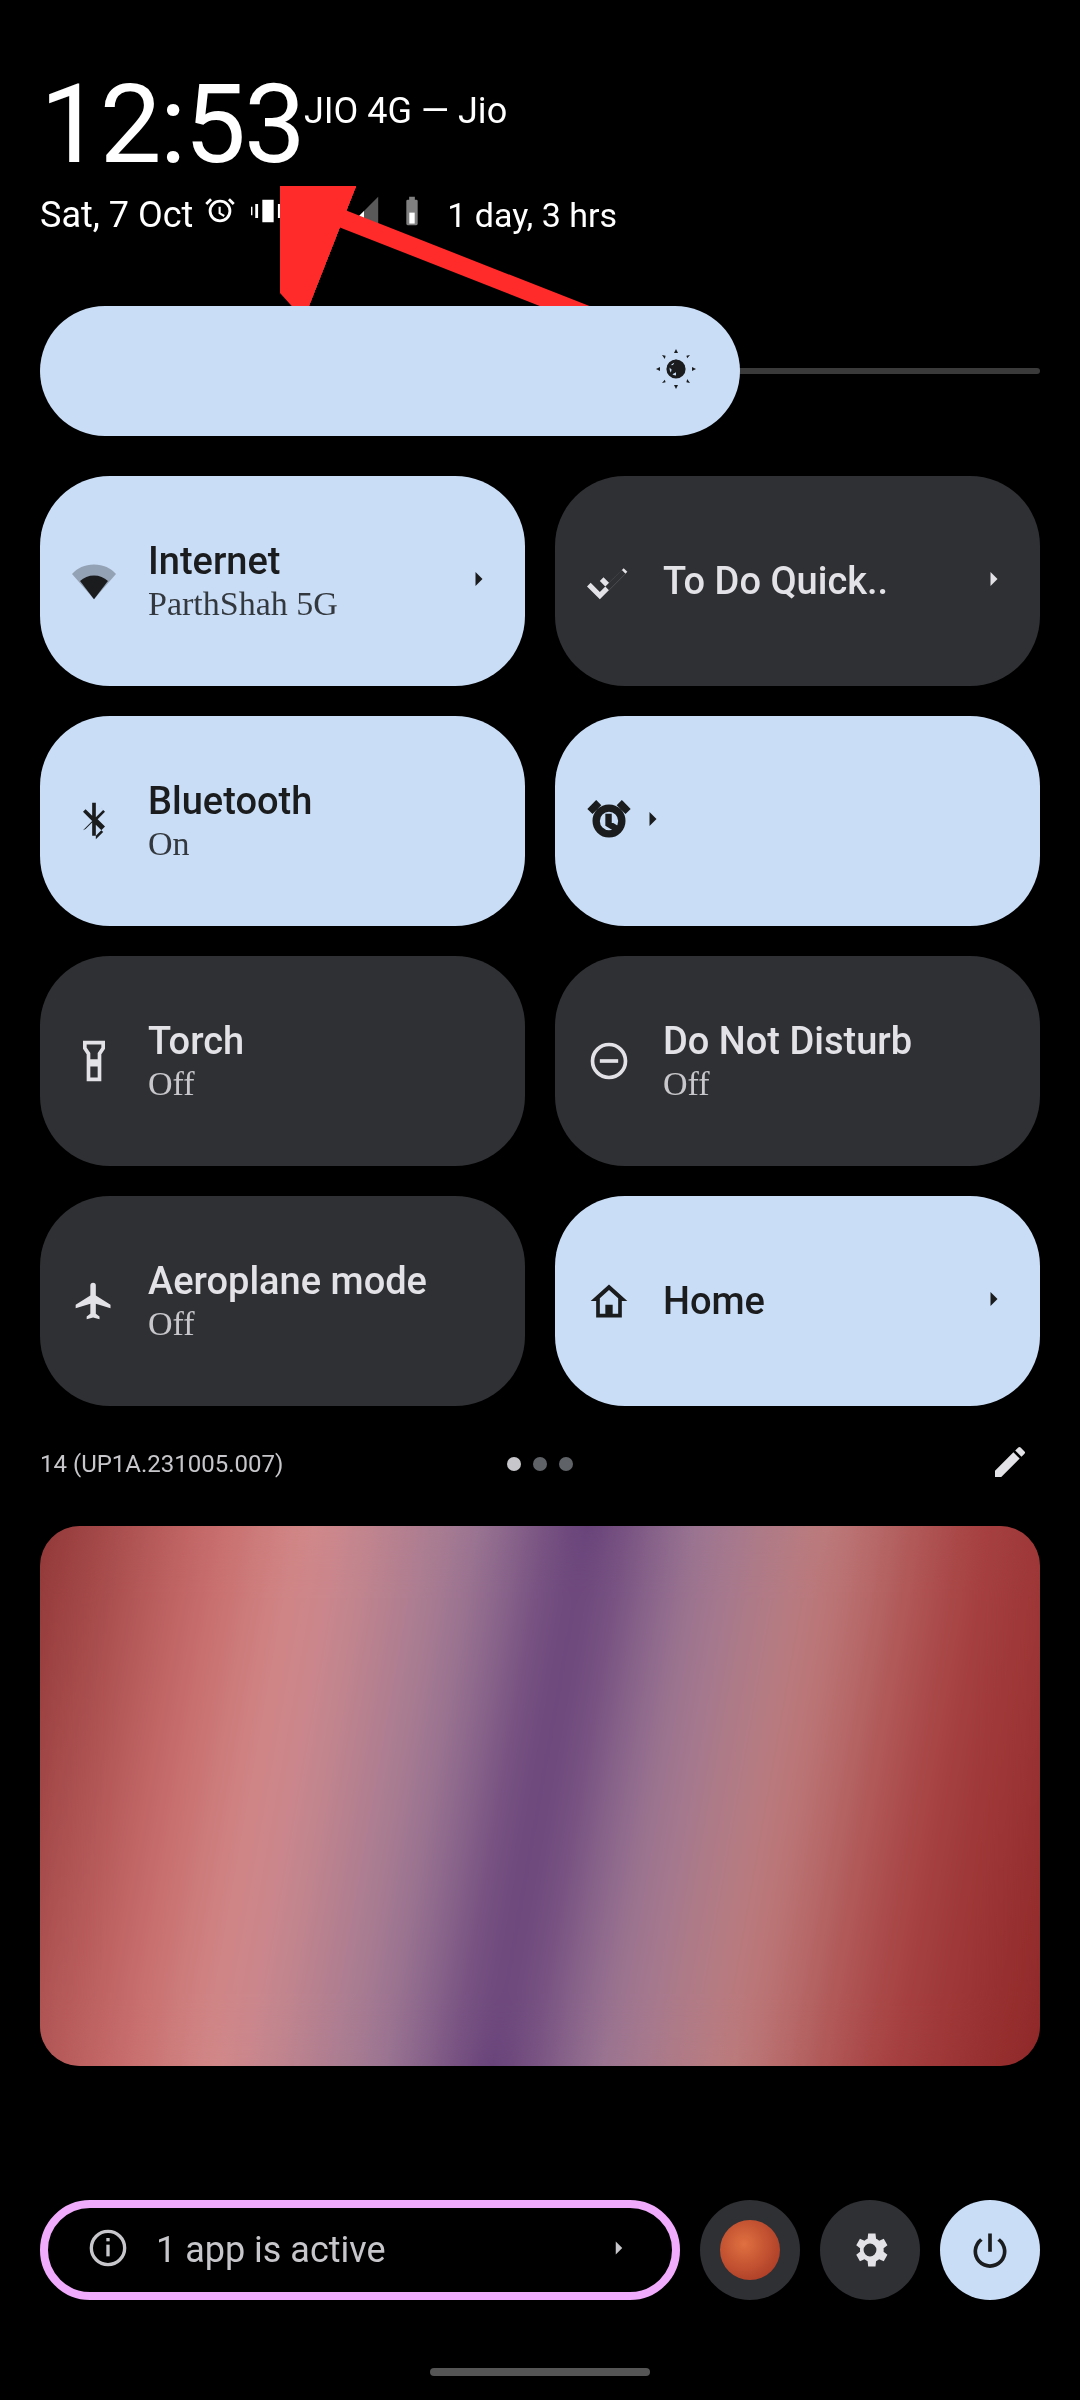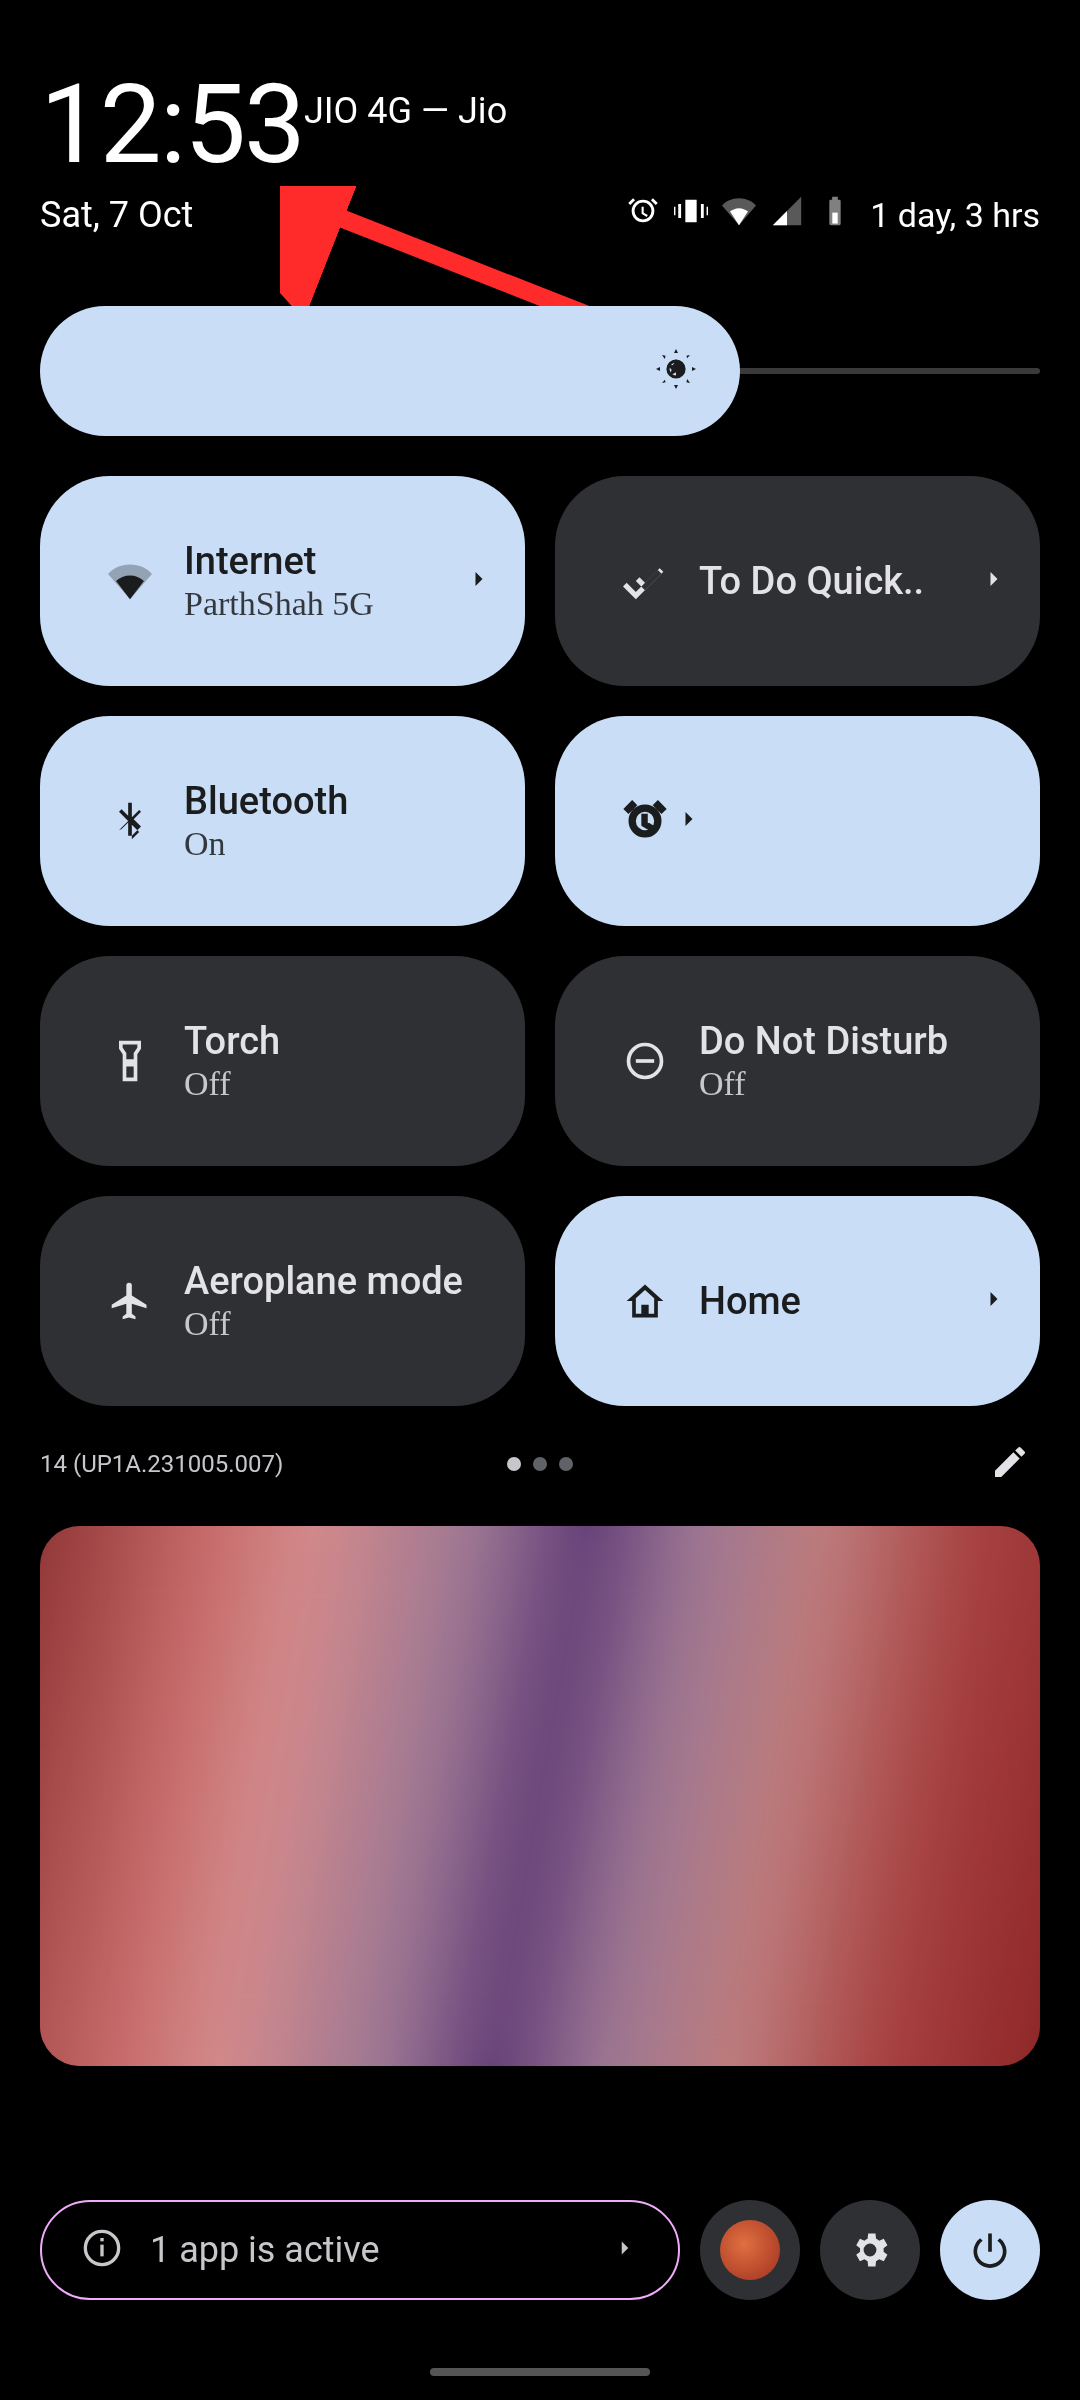--- a/index.html
+++ b/index.html
@@ -9,7 +9,7 @@
   .header-top { display: flex; justify-content: flex-start; align-items: flex-start; }
   .clock { font-size: 110px; font-weight: 400; letter-spacing: -2px; line-height: 1; }
   .carrier { font-size: 36px; margin-top: 20px; }
-  .header-second { display: flex; justify-content: space-between; align-items: center; margin-top: 14px; }
+  .header-second { display: flex; align-items: center; margin-top: 14px; gap: 10px; }
   .date { font-size: 36px; }
   .status-icons { display: flex; align-items: center; gap: 14px; font-size: 34px; }
   .status-icons svg { width: 34px; height: 34px; fill: #fff; }

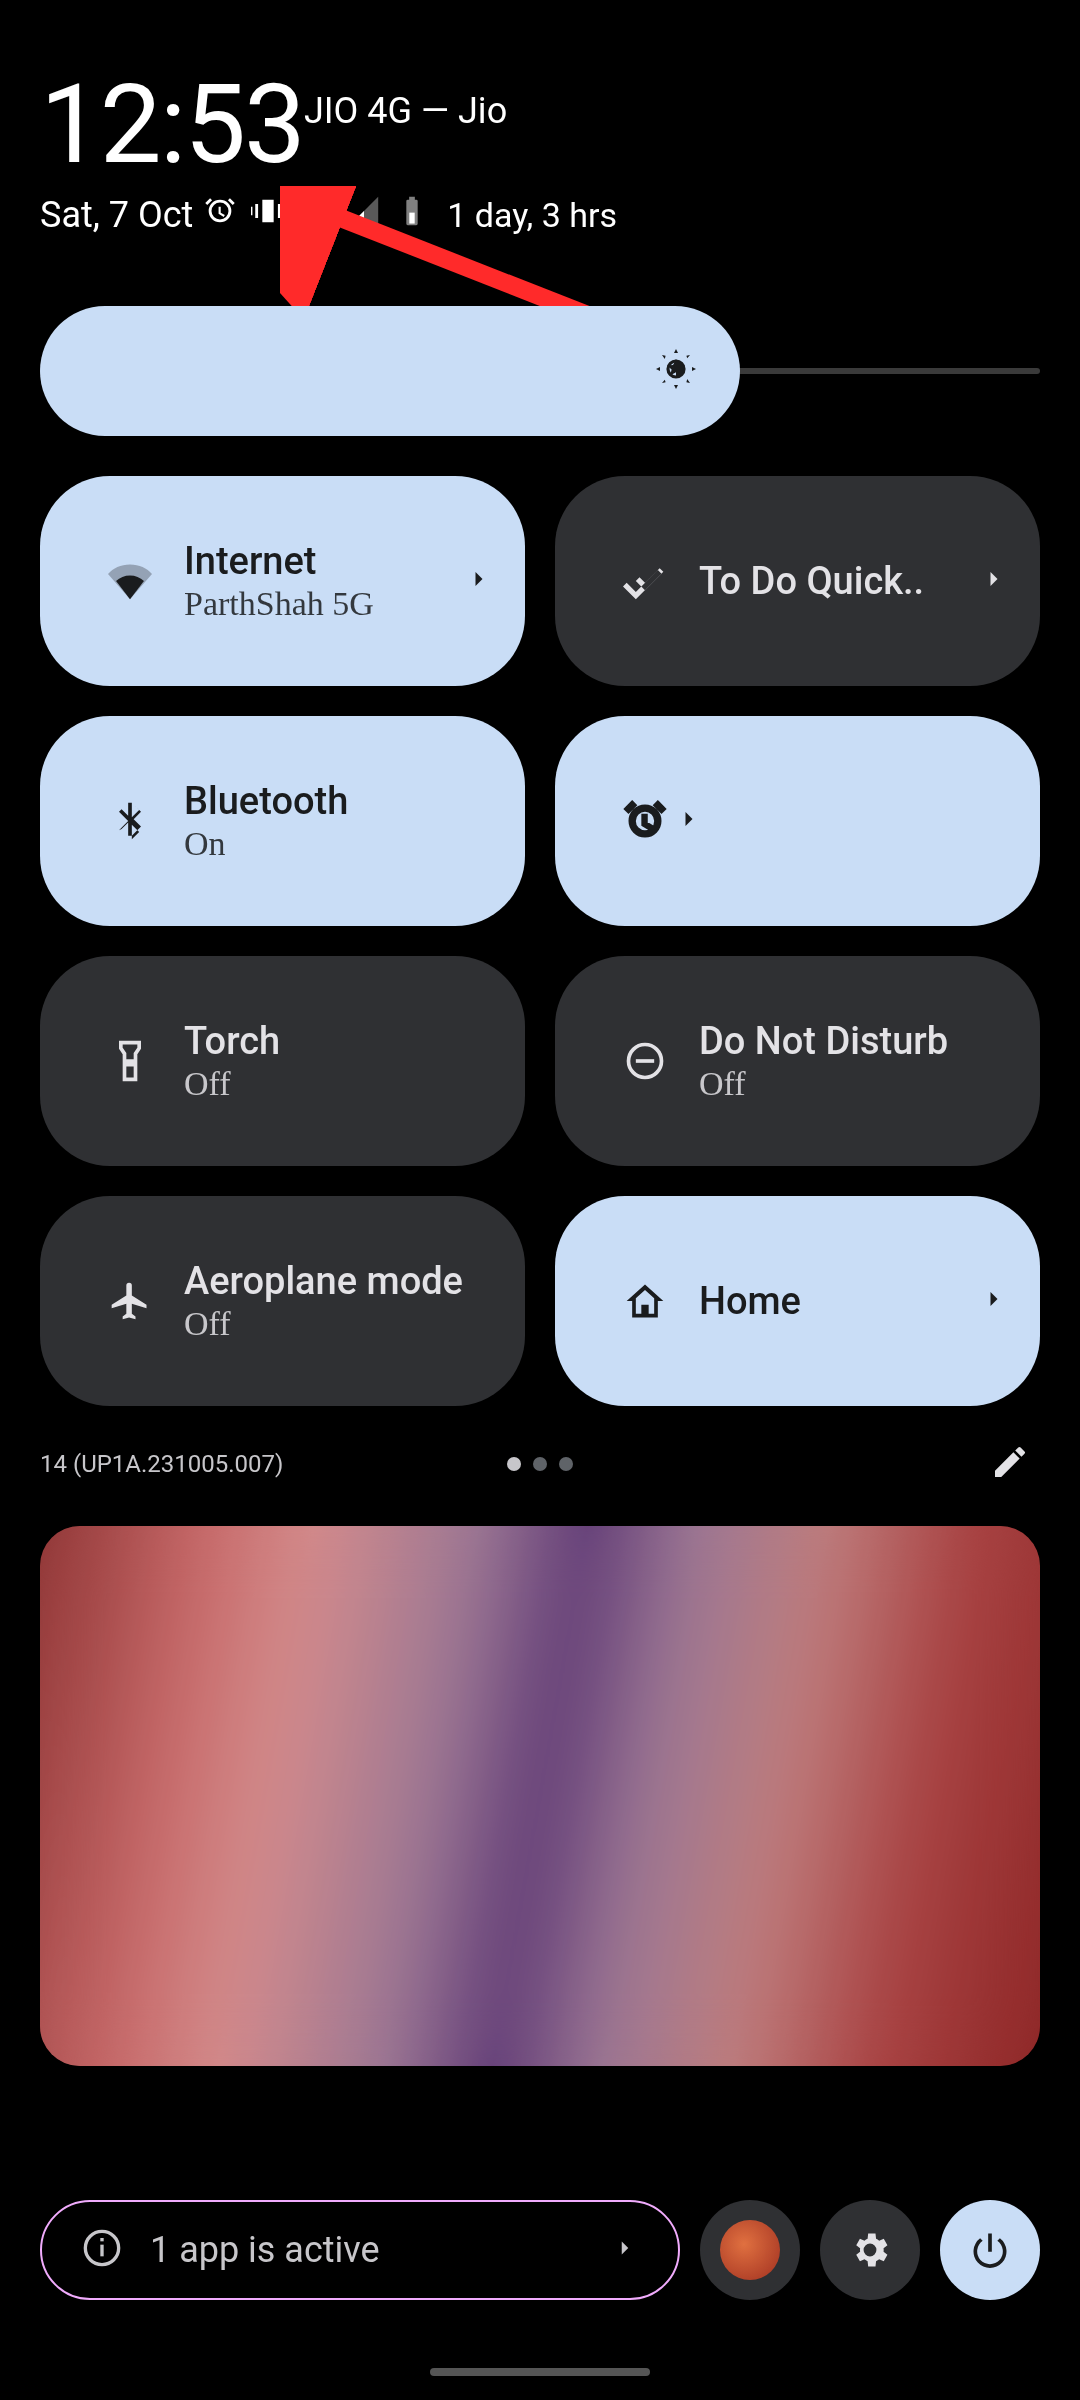--- a/index.html
+++ b/index.html
@@ -21,7 +21,7 @@
   .brightness-track { flex: 1; height: 6px; background: #3a3a3a; margin-left: -8px; border-radius: 3px; }
   
   .tiles { display: grid; grid-template-columns: 1fr 1fr; gap: 30px; padding: 40px 40px 0 40px; }
-  .tile { height: 210px; border-radius: 70px; display: flex; align-items: center; padding: 0 30px 0 60px; position: relative; }
+  .tile { height: 210px; border-radius: 70px; display: flex; align-items: center; padding: 0 30px 0 24px; position: relative; }
   .tile.on { background: #c9ddf6; color: #1a1c1e; }
   .tile.off { background: #2f3033; color: #e3e2e6; }
   .tile-icon { width: 60px; display: flex; justify-content: center; flex-shrink: 0; }

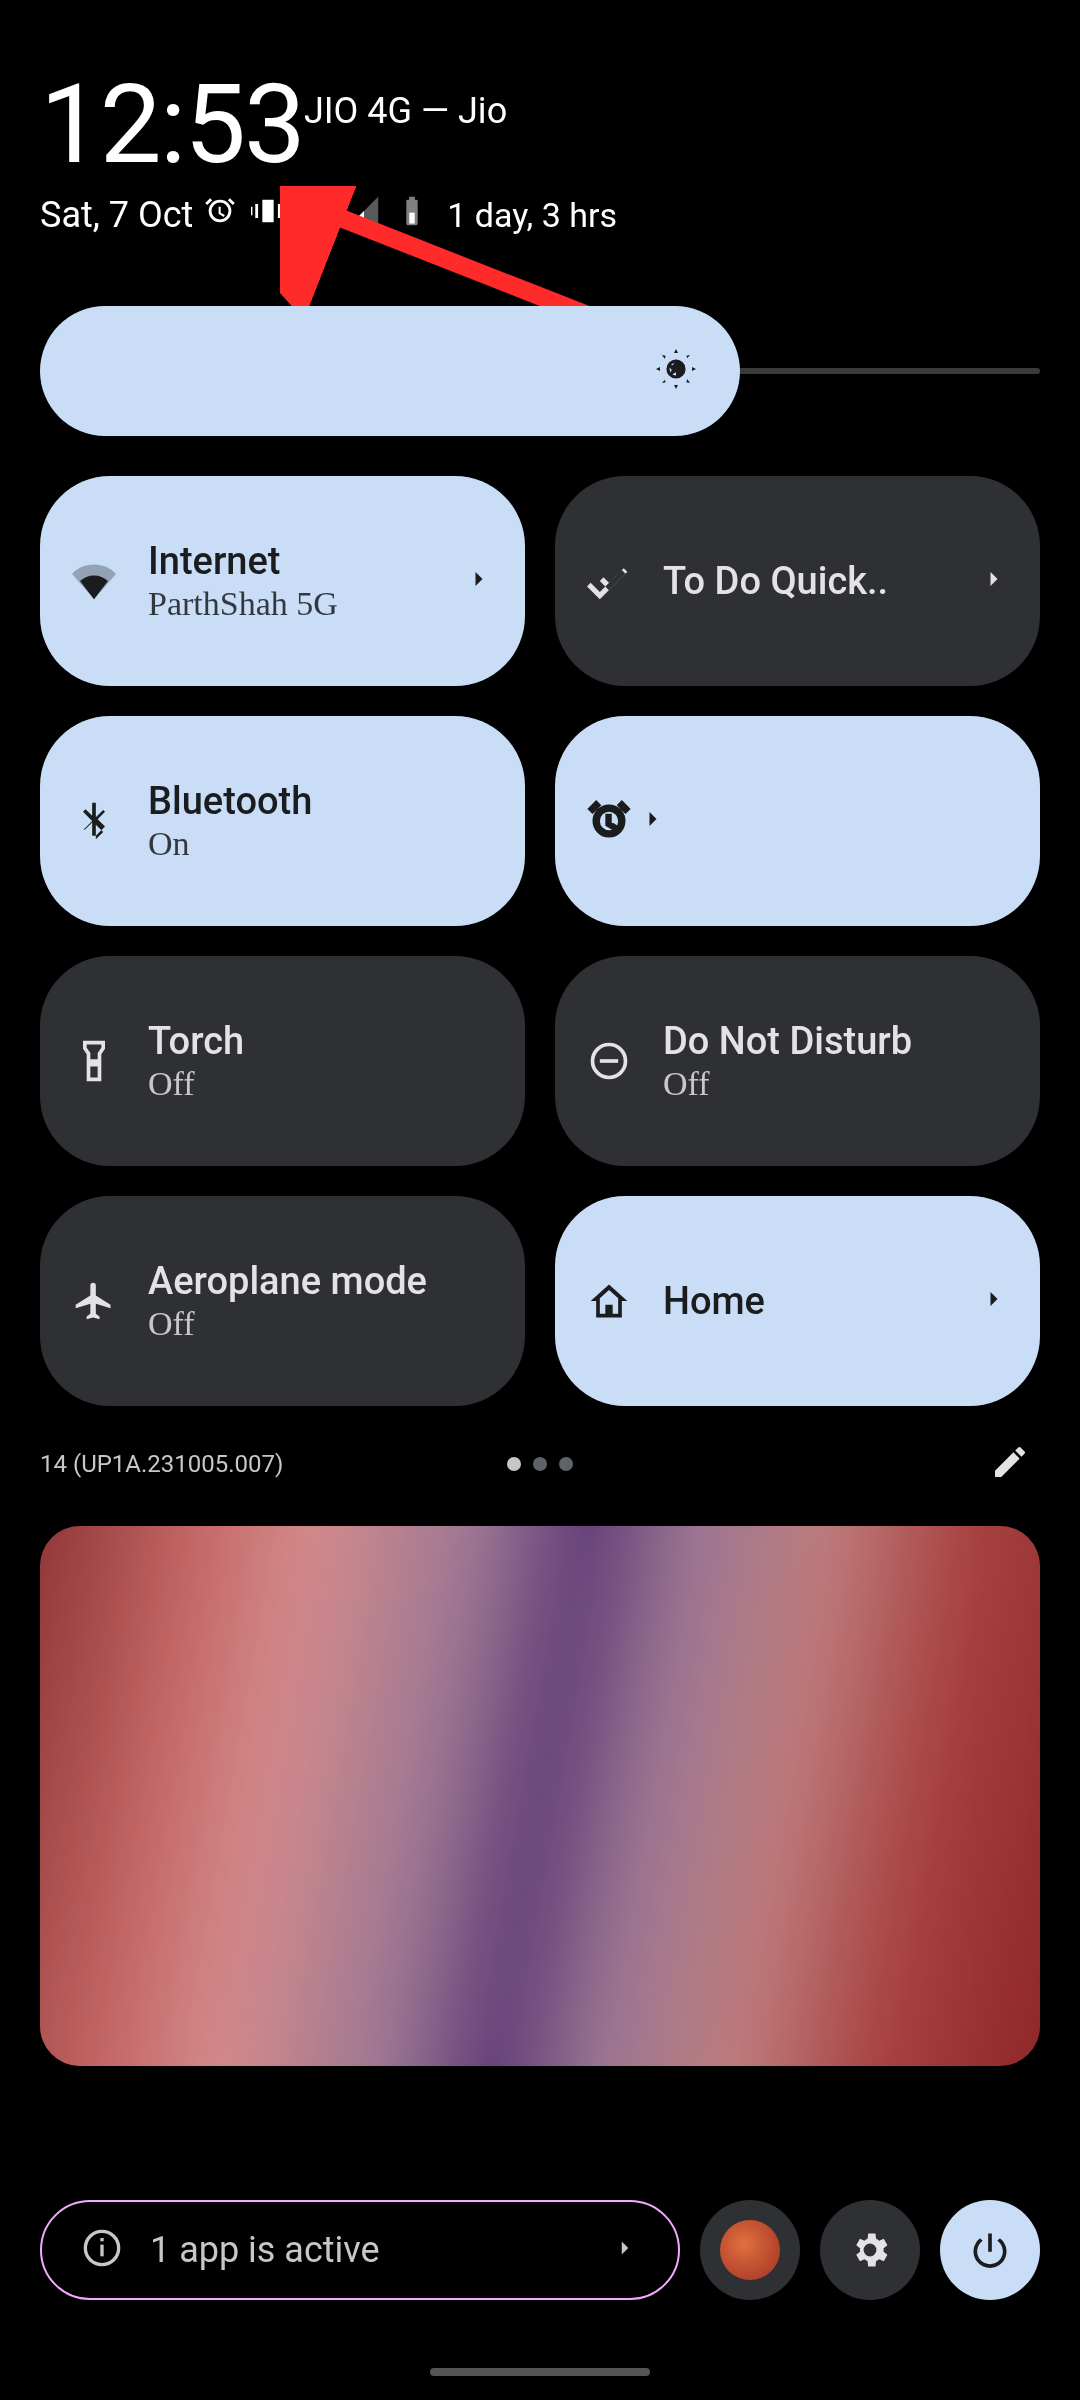--- a/index.html
+++ b/index.html
@@ -47,7 +47,7 @@
   .notif-blur { position: absolute; inset: 0; backdrop-filter: blur(30px); background: rgba(180,100,100,0.1); }
   
   .bottom-bar { position: absolute; bottom: 100px; left: 40px; right: 40px; display: flex; align-items: center; gap: 20px; }
-  .active-pill { flex: 1; height: 100px; border: 2px solid #f0abfc; border-radius: 60px; display: flex; align-items: center; padding: 0 40px; color: #c7c6ca; }
+  .active-pill { flex: 1; height: 100px; border: 8px solid #f0abfc; border-radius: 60px; display: flex; align-items: center; padding: 0 40px; color: #c7c6ca; }
   .active-pill .info-icon svg { width: 40px; height: 40px; fill: #c7c6ca; }
   .active-pill .label { flex: 1; font-size: 36px; margin-left: 28px; }
   .active-pill .chev svg { width: 26px; height: 26px; fill: #c7c6ca; }

